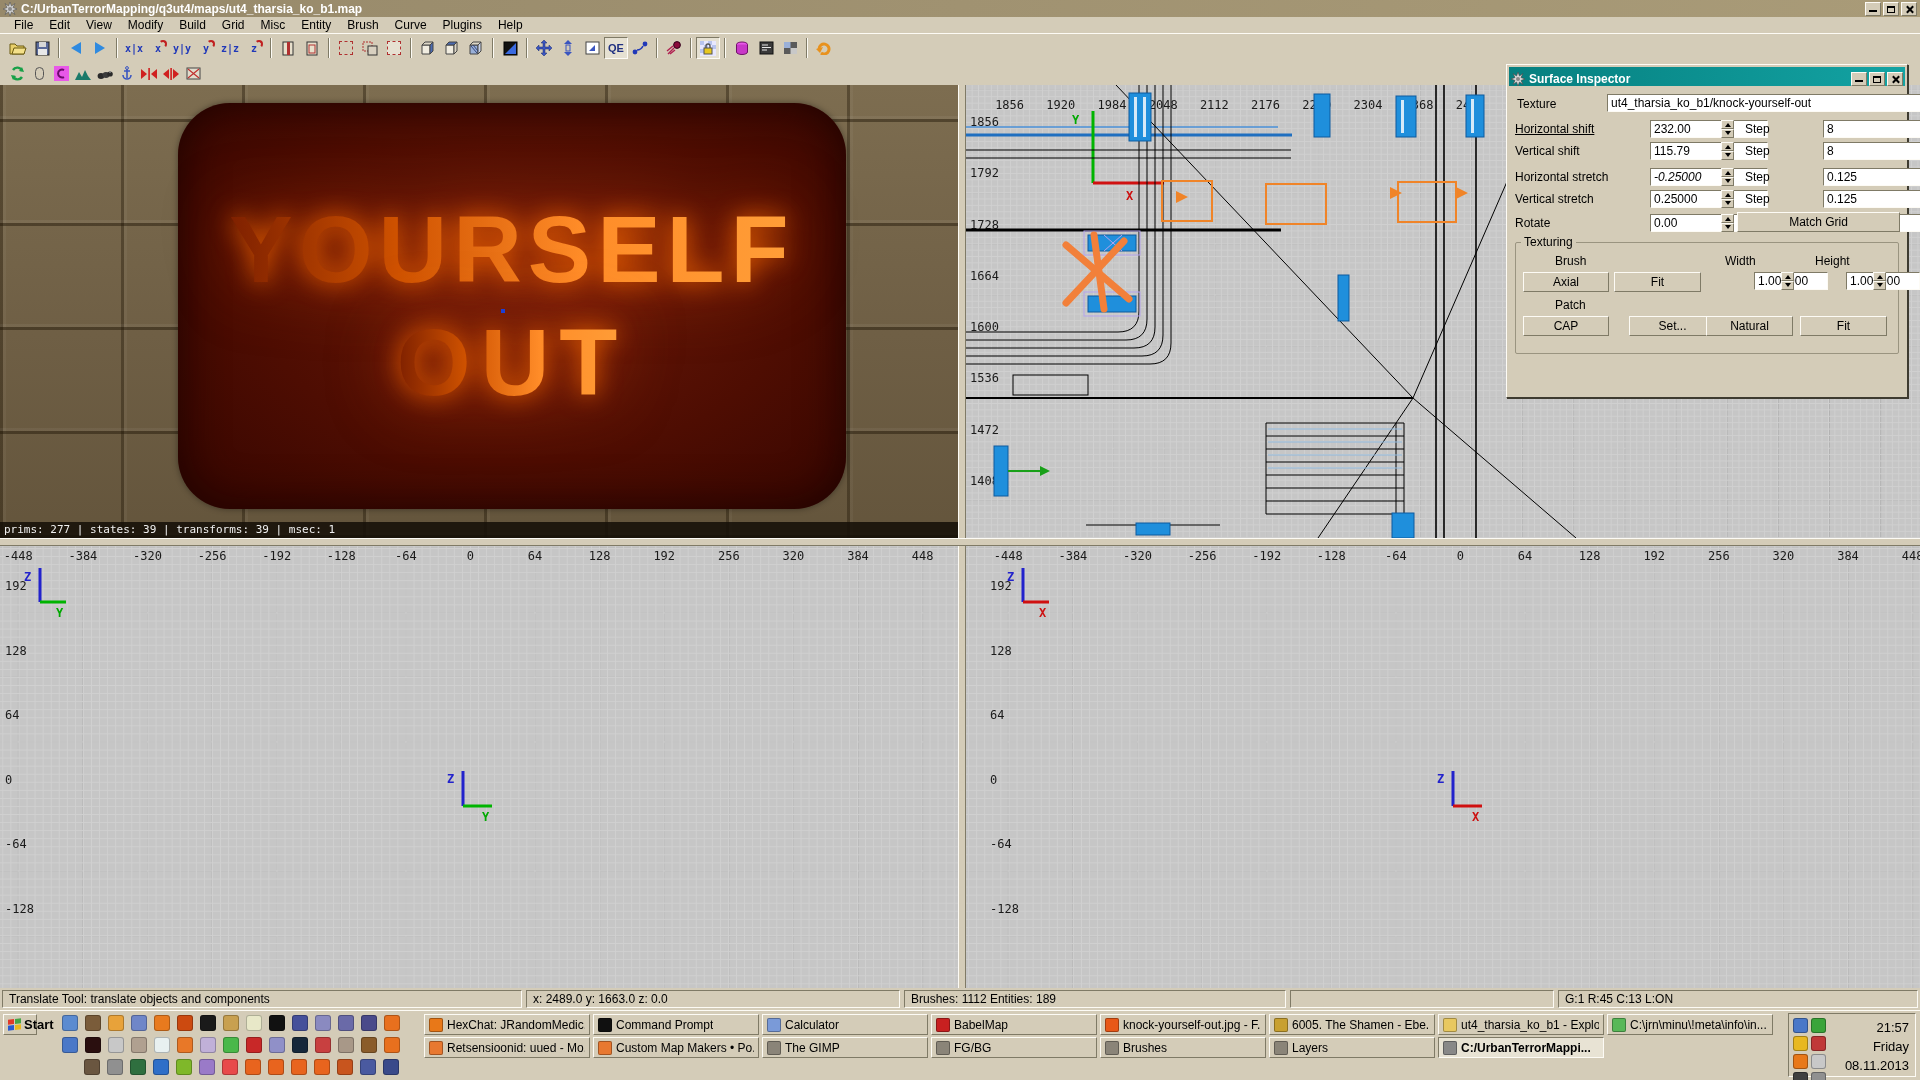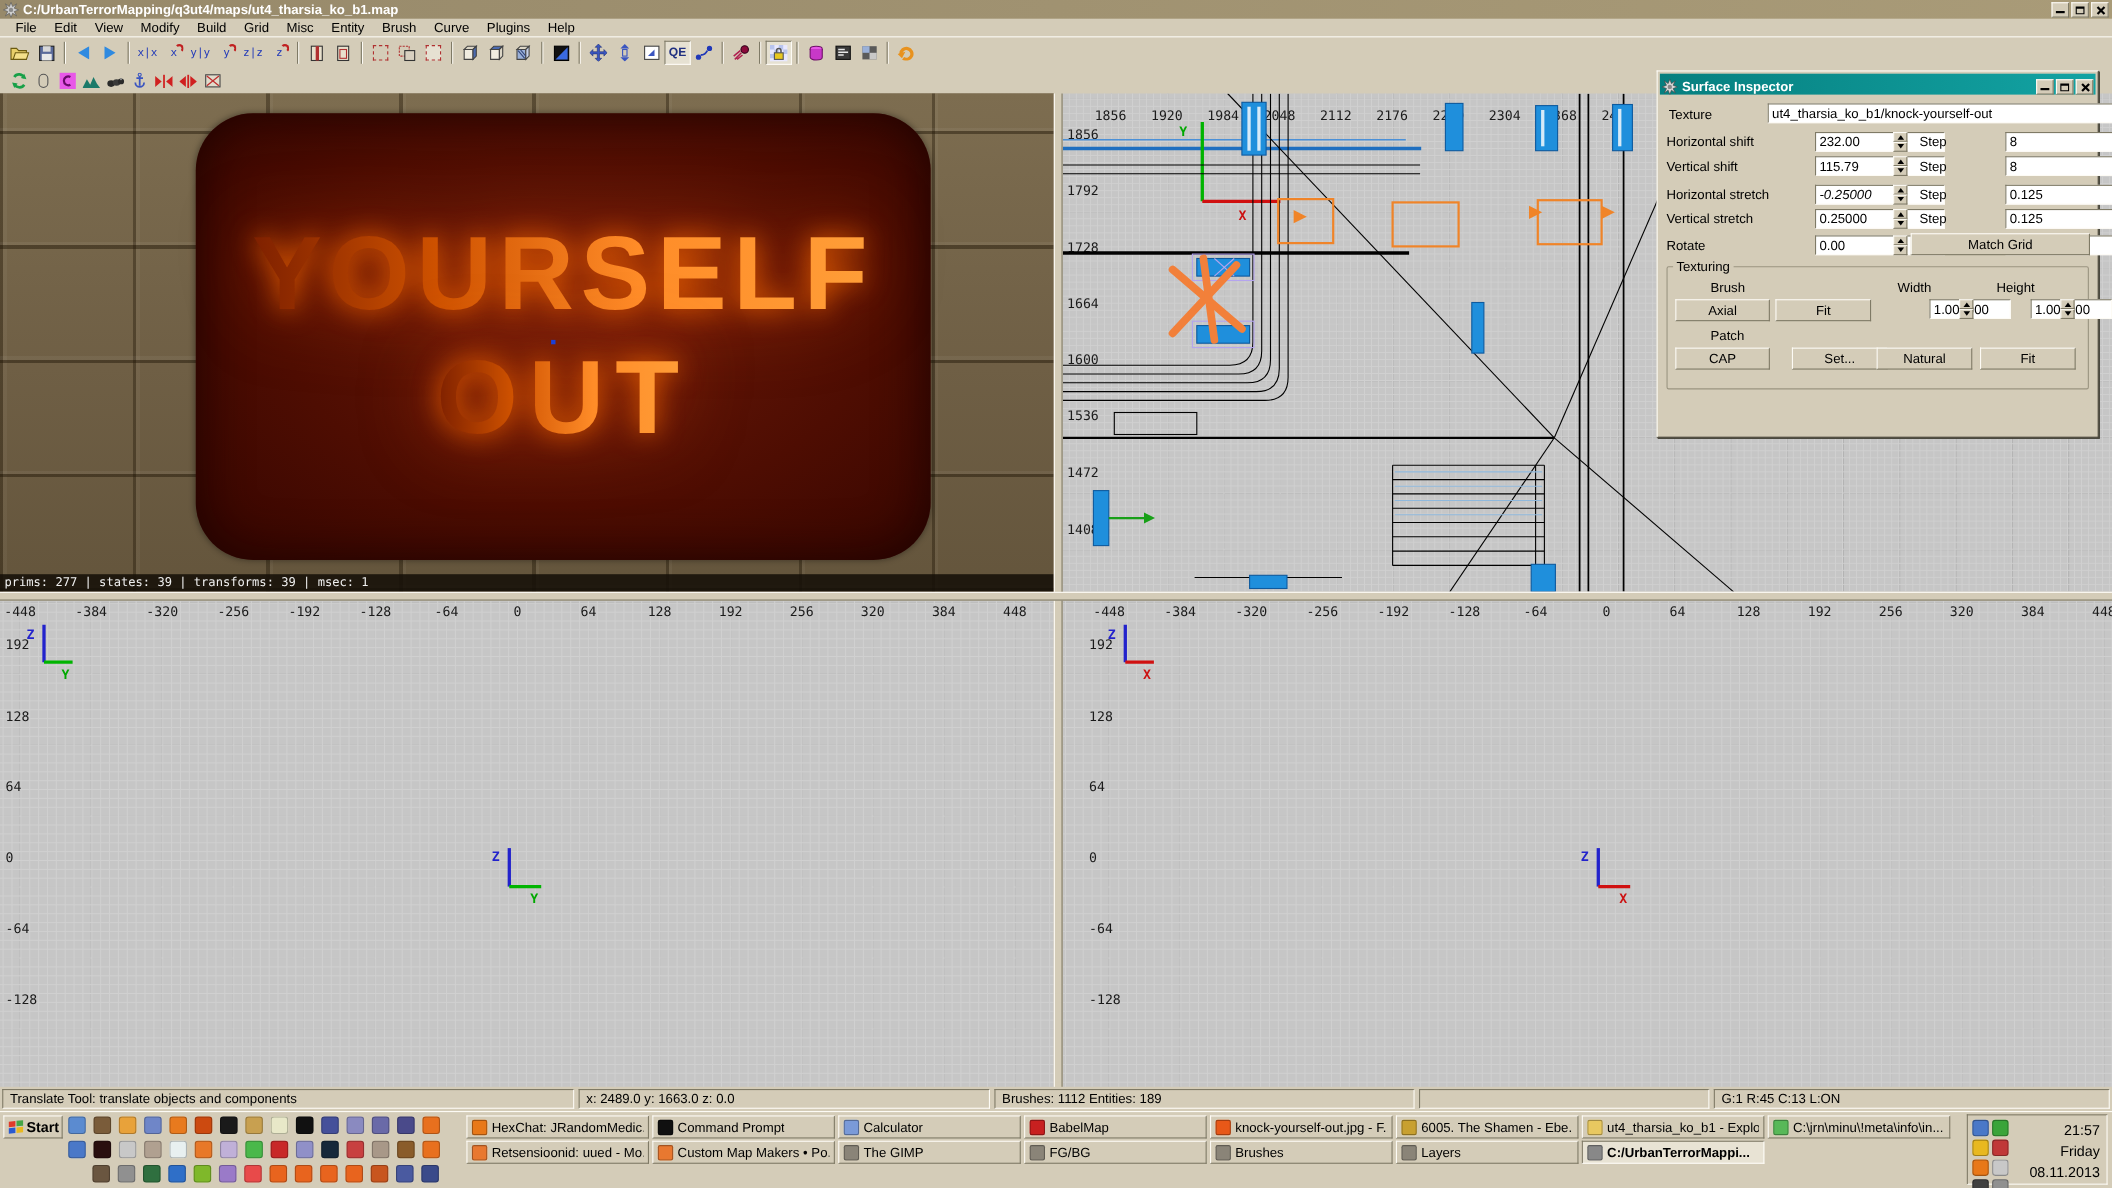--- a/index.html
+++ b/index.html
@@ -35,7 +35,7 @@
   .tbtn{width:24px;height:22px;display:flex;align-items:center;justify-content:center;flex:none;position:relative;}
   .tb2 .tbtn{width:22px;height:20px;}
   .tsep{width:2px;height:20px;margin:0 4px;border-left:1px solid #7f7a66;border-right:1px solid #fdfbf5;flex:none;}
-  .axis-txt{font-size:10px;font-weight:normal;color:#2038b8;font-family:"DejaVu Sans Mono",monospace;}
+  .axis-txt{font-size:10px;font-weight:bold;color:#2038b8;font-family:"DejaVu Sans Mono",monospace;}
   .rot-arc{position:absolute;right:3px;top:3px;width:8px;height:8px;border:2px solid #c02020;border-left-color:transparent;border-bottom-color:transparent;border-radius:50%;}
   .qe{font-size:11px;font-weight:bold;color:#203080;width:26px;}
 

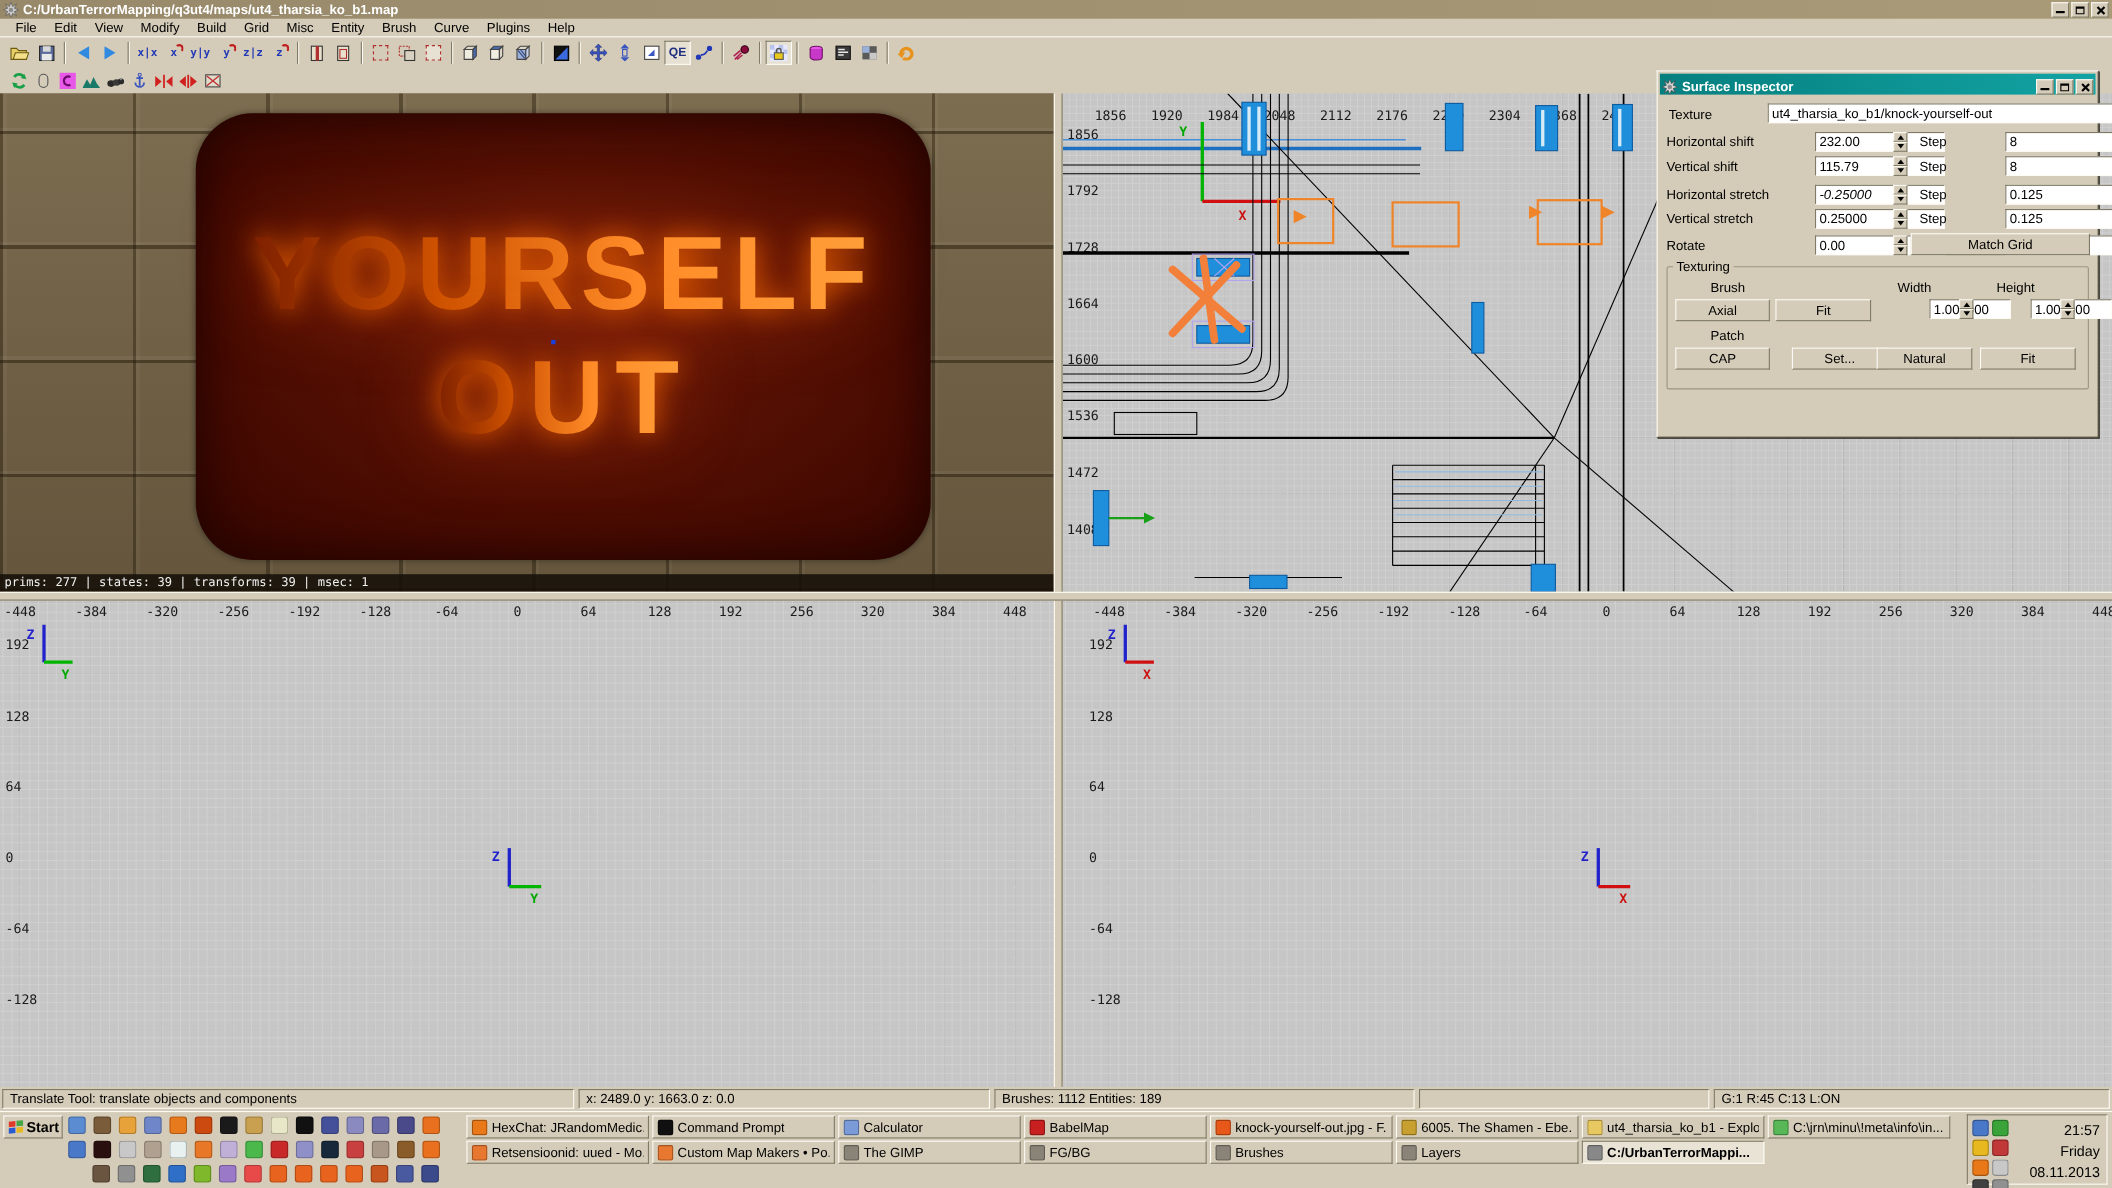--- a/index.html
+++ b/index.html
@@ -798,7 +798,7 @@
       <span class="si-lbl" style="left:10px;top:9px;">Texture</span>
       <div class="si-field" style="left:52px;top:6px;width:340px;">ut4_tharsia_ko_b1/knock-yourself-out</div>
       <div id="si-rows">
-          <span class="si-lbl" style="left:8px;top:34px;">Horizontal shift</span>
+          <span class="si-lbl" style="left:8px;top:34px;text-decoration:underline;">Horizontal shift</span>
           <div class="si-field" style="left:95px;top:32px;width:118px;">232.00</div>
           <div class="spin" style="left:214px;top:32px;">
             <b class="up"></b>

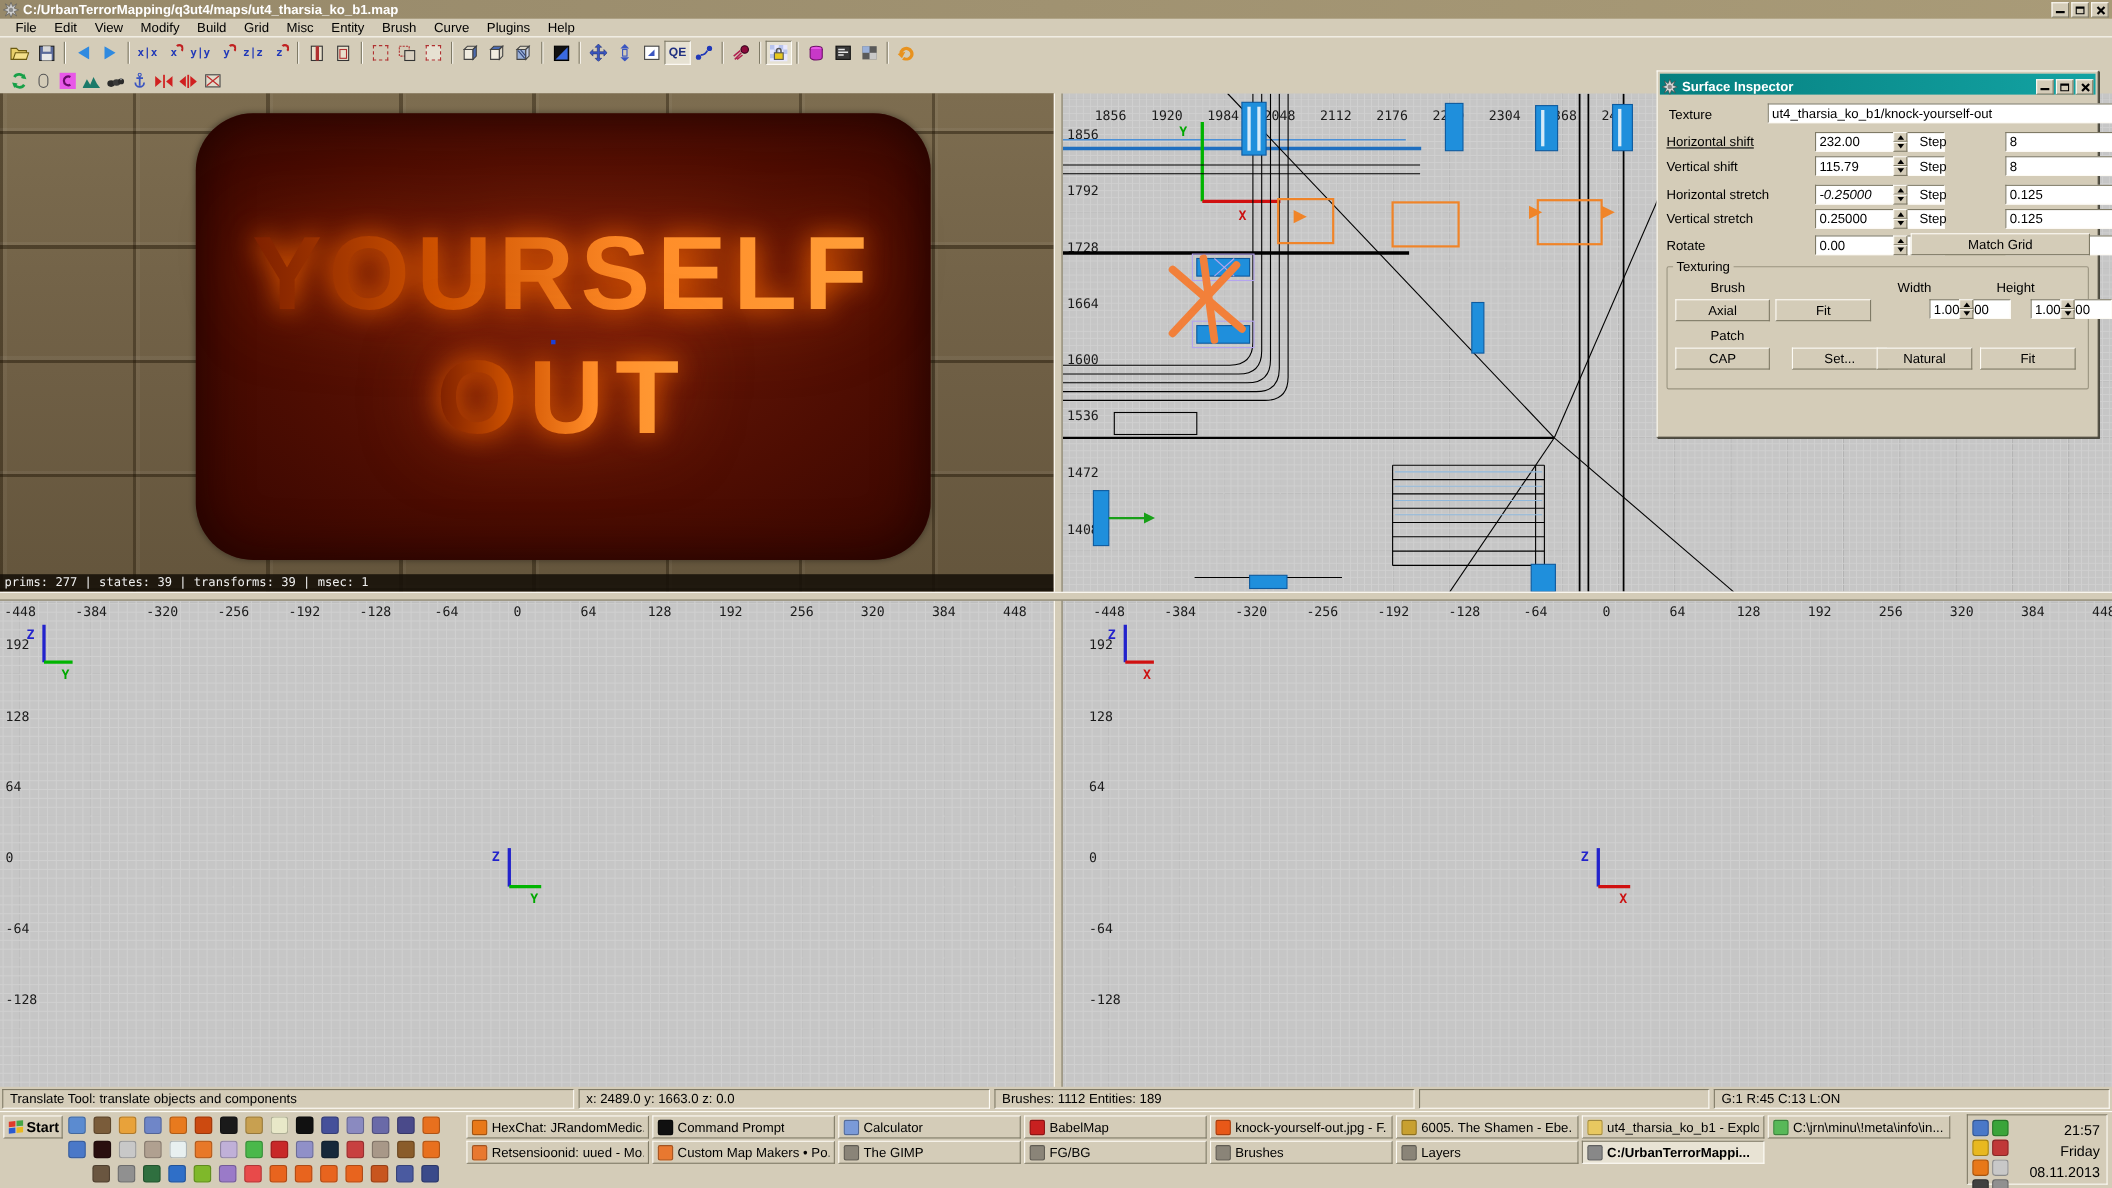--- a/index.html
+++ b/index.html
@@ -95,7 +95,7 @@
 
   
   .taskbar{position:absolute;left:0;top:1010px;width:1920px;height:70px;background:#d4ccb8;border-top:1px solid #fdfbf5;}
-  .startbtn{position:absolute;left:3px;top:3px;width:54px;height:21px;display:flex;align-items:center;gap:3px;padding-left:4px;font-weight:bold;font-size:13px;}
+  .startbtn{position:absolute;left:3px;top:3px;width:34px;height:21px;display:flex;align-items:center;gap:3px;padding-left:4px;font-weight:bold;font-size:13px;}
   .flag{width:13px;height:12px;display:grid;grid-template-columns:6px 6px;grid-template-rows:5px 5px;gap:1px;transform:skewY(-6deg);}
   .flag i{display:block;}
   .ql{position:absolute;display:flex;gap:7px;}

